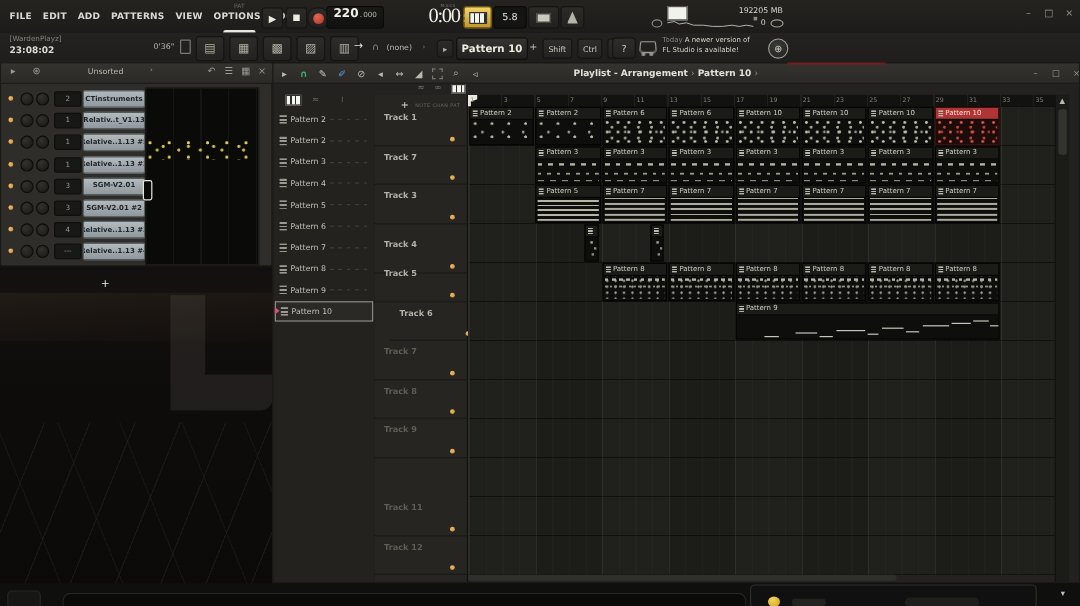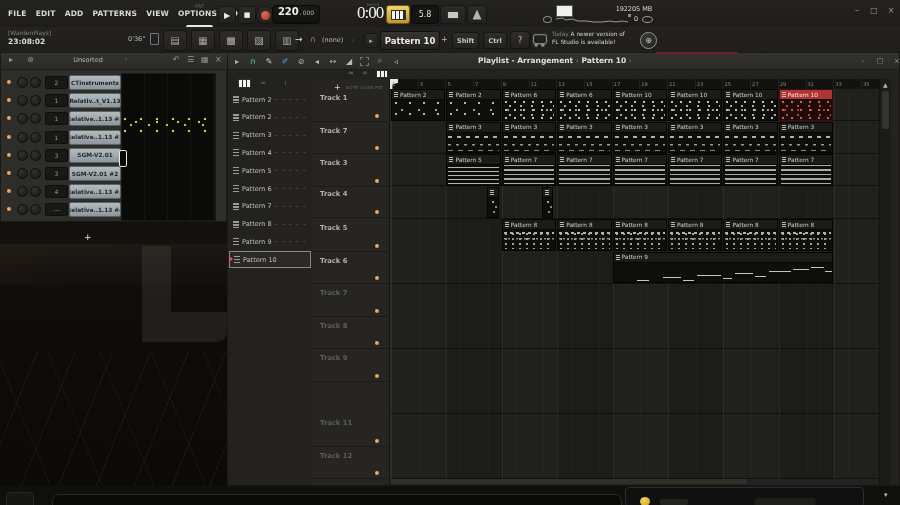--- a/index.html
+++ b/index.html
@@ -60,7 +60,7 @@
   #next-btn{left:364px;top:6px;width:12px;height:13px;font-size:7px;}
   #pattern-box{left:380px;top:4px;width:58px;height:17px;background:linear-gradient(#353431,#22211f);border:1px solid #101010;border-radius:3px;display:flex;align-items:center;justify-content:center;font-size:8.5px;font-weight:bold;color:#ececе2;color:#ececdf;}
   #pattern-plus{left:441px;top:8px;font-size:8px;color:#b9b9ae;}
-  .keybtn{height:15px;padding:0 4px;background:linear-gradient(#2e2d2a,#232220);border:1px solid #141412;border-radius:3px;font-size:6.5px;color:#c9c9bf;display:flex;align-items:center;font-weight:bold;}
+  .keybtn{height:15px;padding:0 4px;background:linear-gradient(#2e2d2a,#232220);border:1px solid #141412;border-radius:3px;font-size:6.5px;color:#c9c9bf;display:flex;align-items:center;}
   #keybtns{left:452px;top:5px;display:flex;gap:4px;}
   #hint-btn{left:510px;top:4px;width:18px;height:16px;border-radius:4px;background:linear-gradient(#2e2d2a,#232220);border:1px solid #141412;font-size:8px;color:#c9c9bf;}
   #cart-btn{left:533px;top:7px;width:12px;height:8px;border:1px solid #9a9a90;border-radius:1px 1px 3px 3px;transform:perspective(10px) rotateX(8deg);}

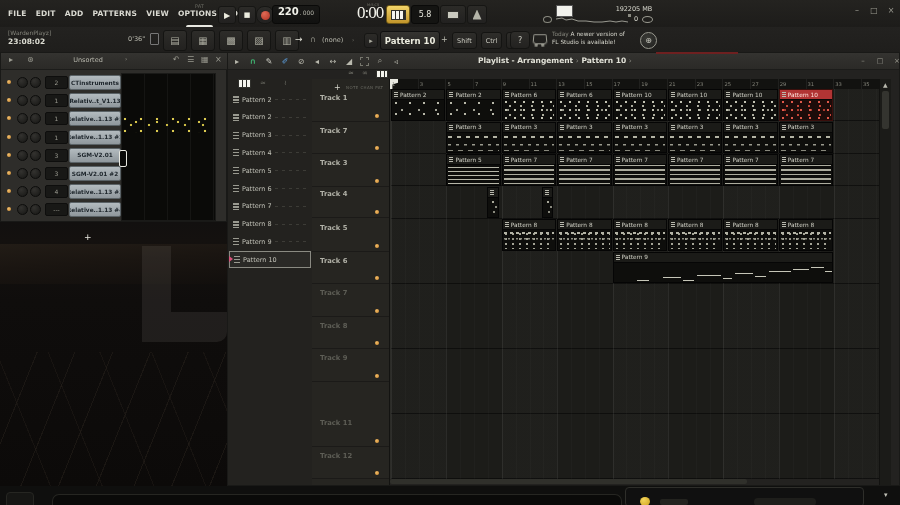--- a/index.html
+++ b/index.html
@@ -490,7 +490,7 @@
             <div class="trk-label">Track 3</div>
             <div class="trk-led"></div>
           </div>
-          <div class="trk" style="top: 96px; height: 32.5px; text-align: right;">
+          <div class="trk" style="top: 106px; height: 32.5px; text-align: right;">
             <div class="trk-label">Track 4</div>
             <div class="trk-led"></div>
           </div>

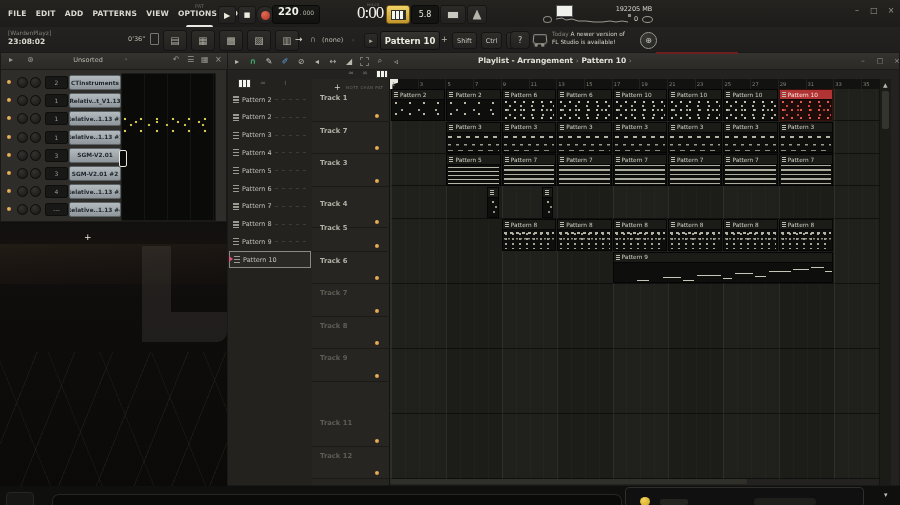--- a/index.html
+++ b/index.html
@@ -498,7 +498,7 @@
             <div class="trk-label">Track 5</div>
             <div class="trk-led"></div>
           </div>
-          <div class="trk" style="top: 162.5px; height: 32.5px;">
+          <div class="trk" style="top: 162.5px; height: 32.5px; margin-left: 13px;">
             <div class="trk-label">Track 6</div>
             <div class="trk-led"></div>
           </div>

